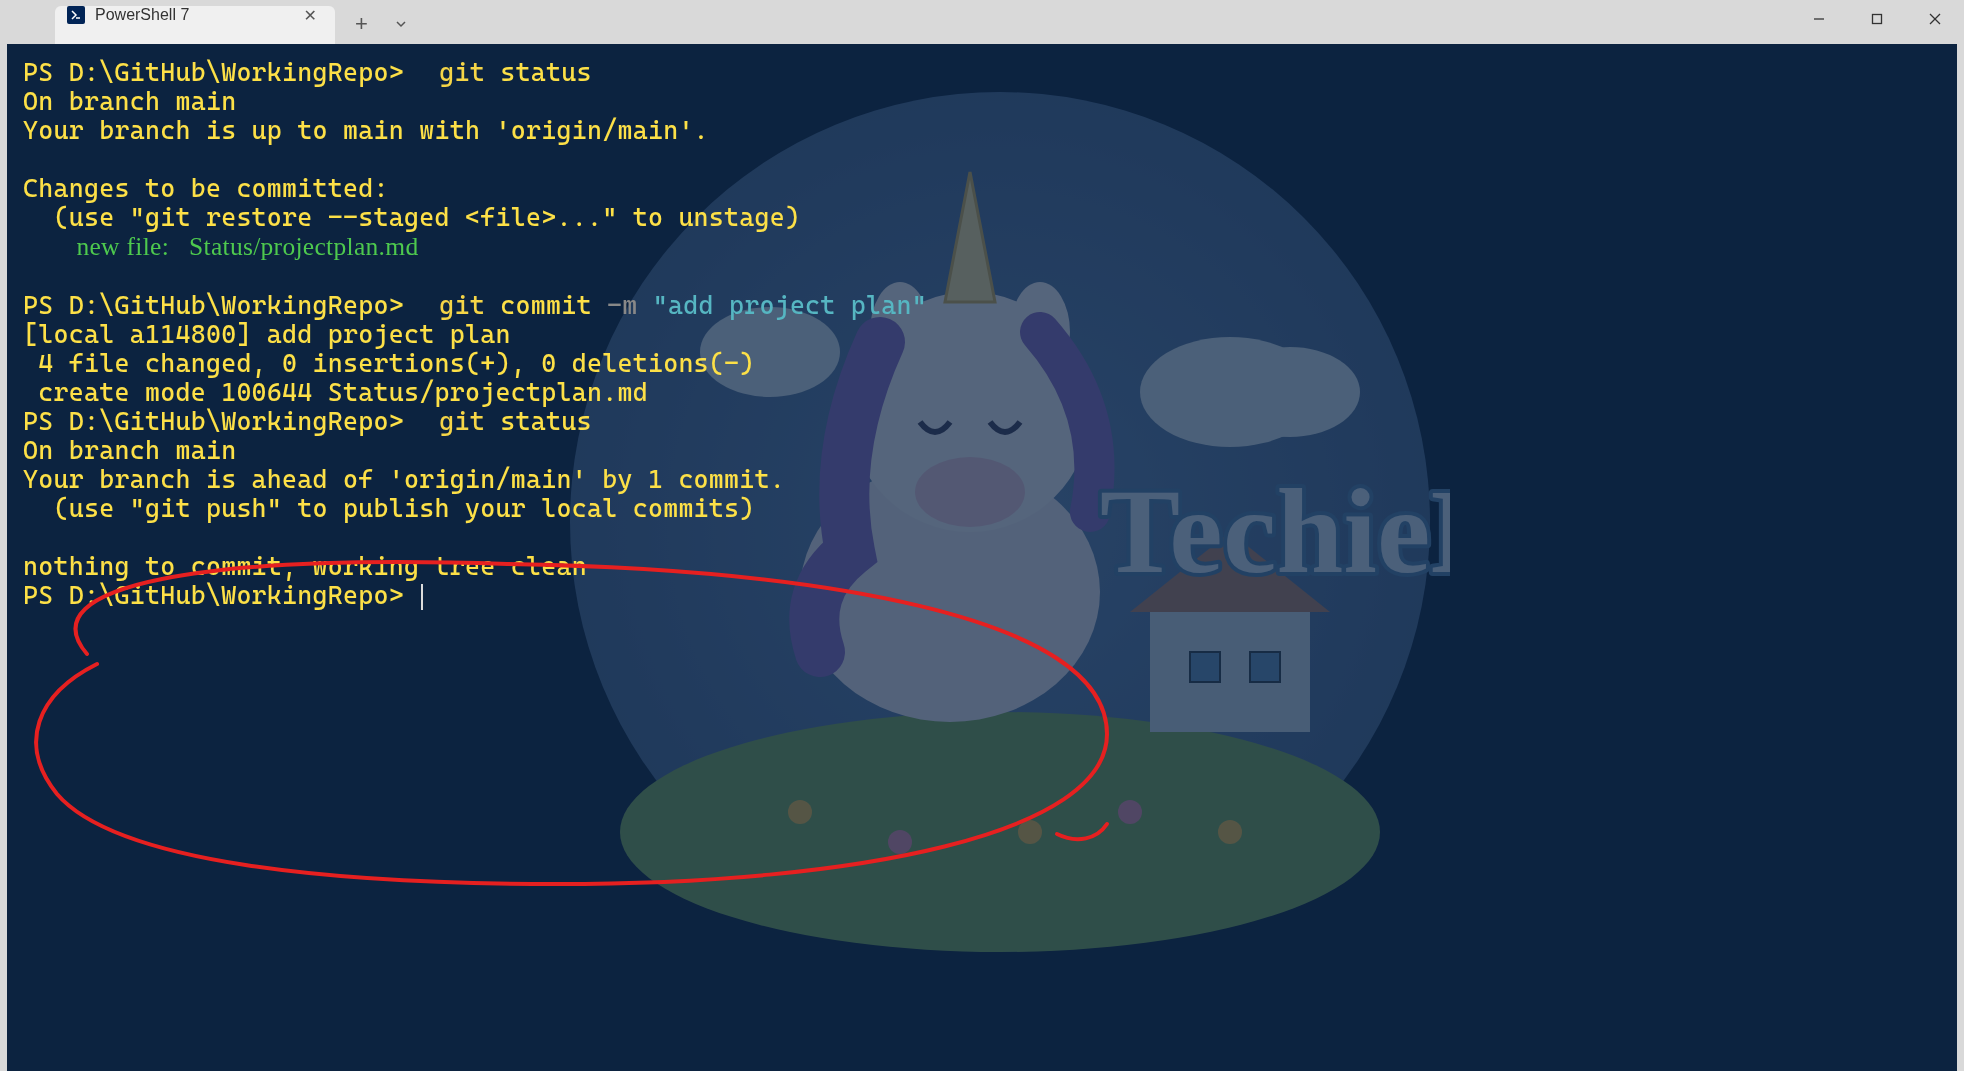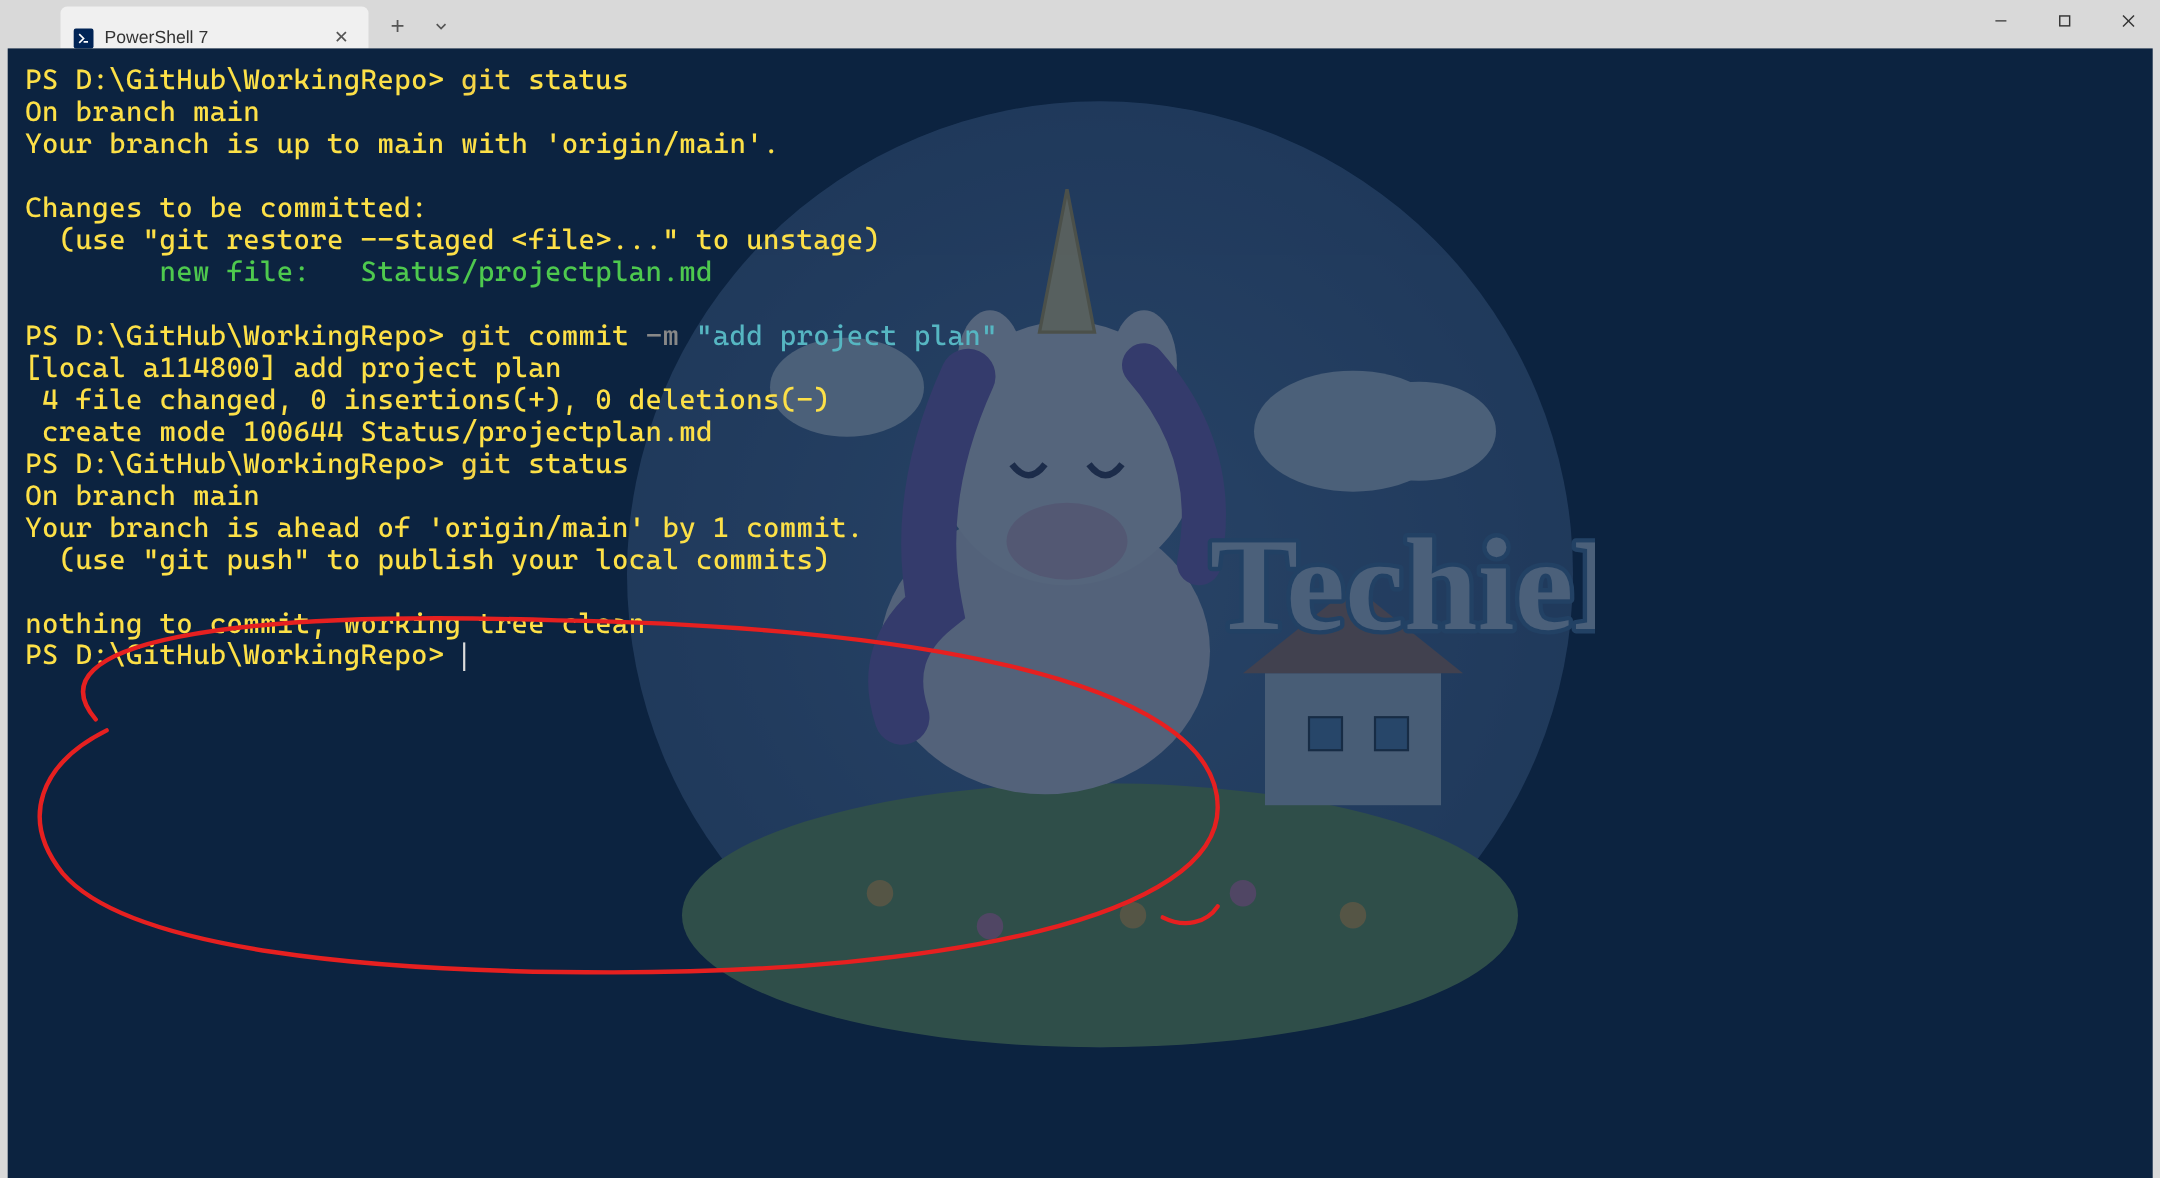--- a/index.html
+++ b/index.html
@@ -24,7 +24,7 @@
     }
     .tab {
       display: flex;
-      align-items: flex-end;
+      align-items: flex-start;
       background: #f0f0f0;
       border-radius: 6px 6px 0 0;
       height: 38px;

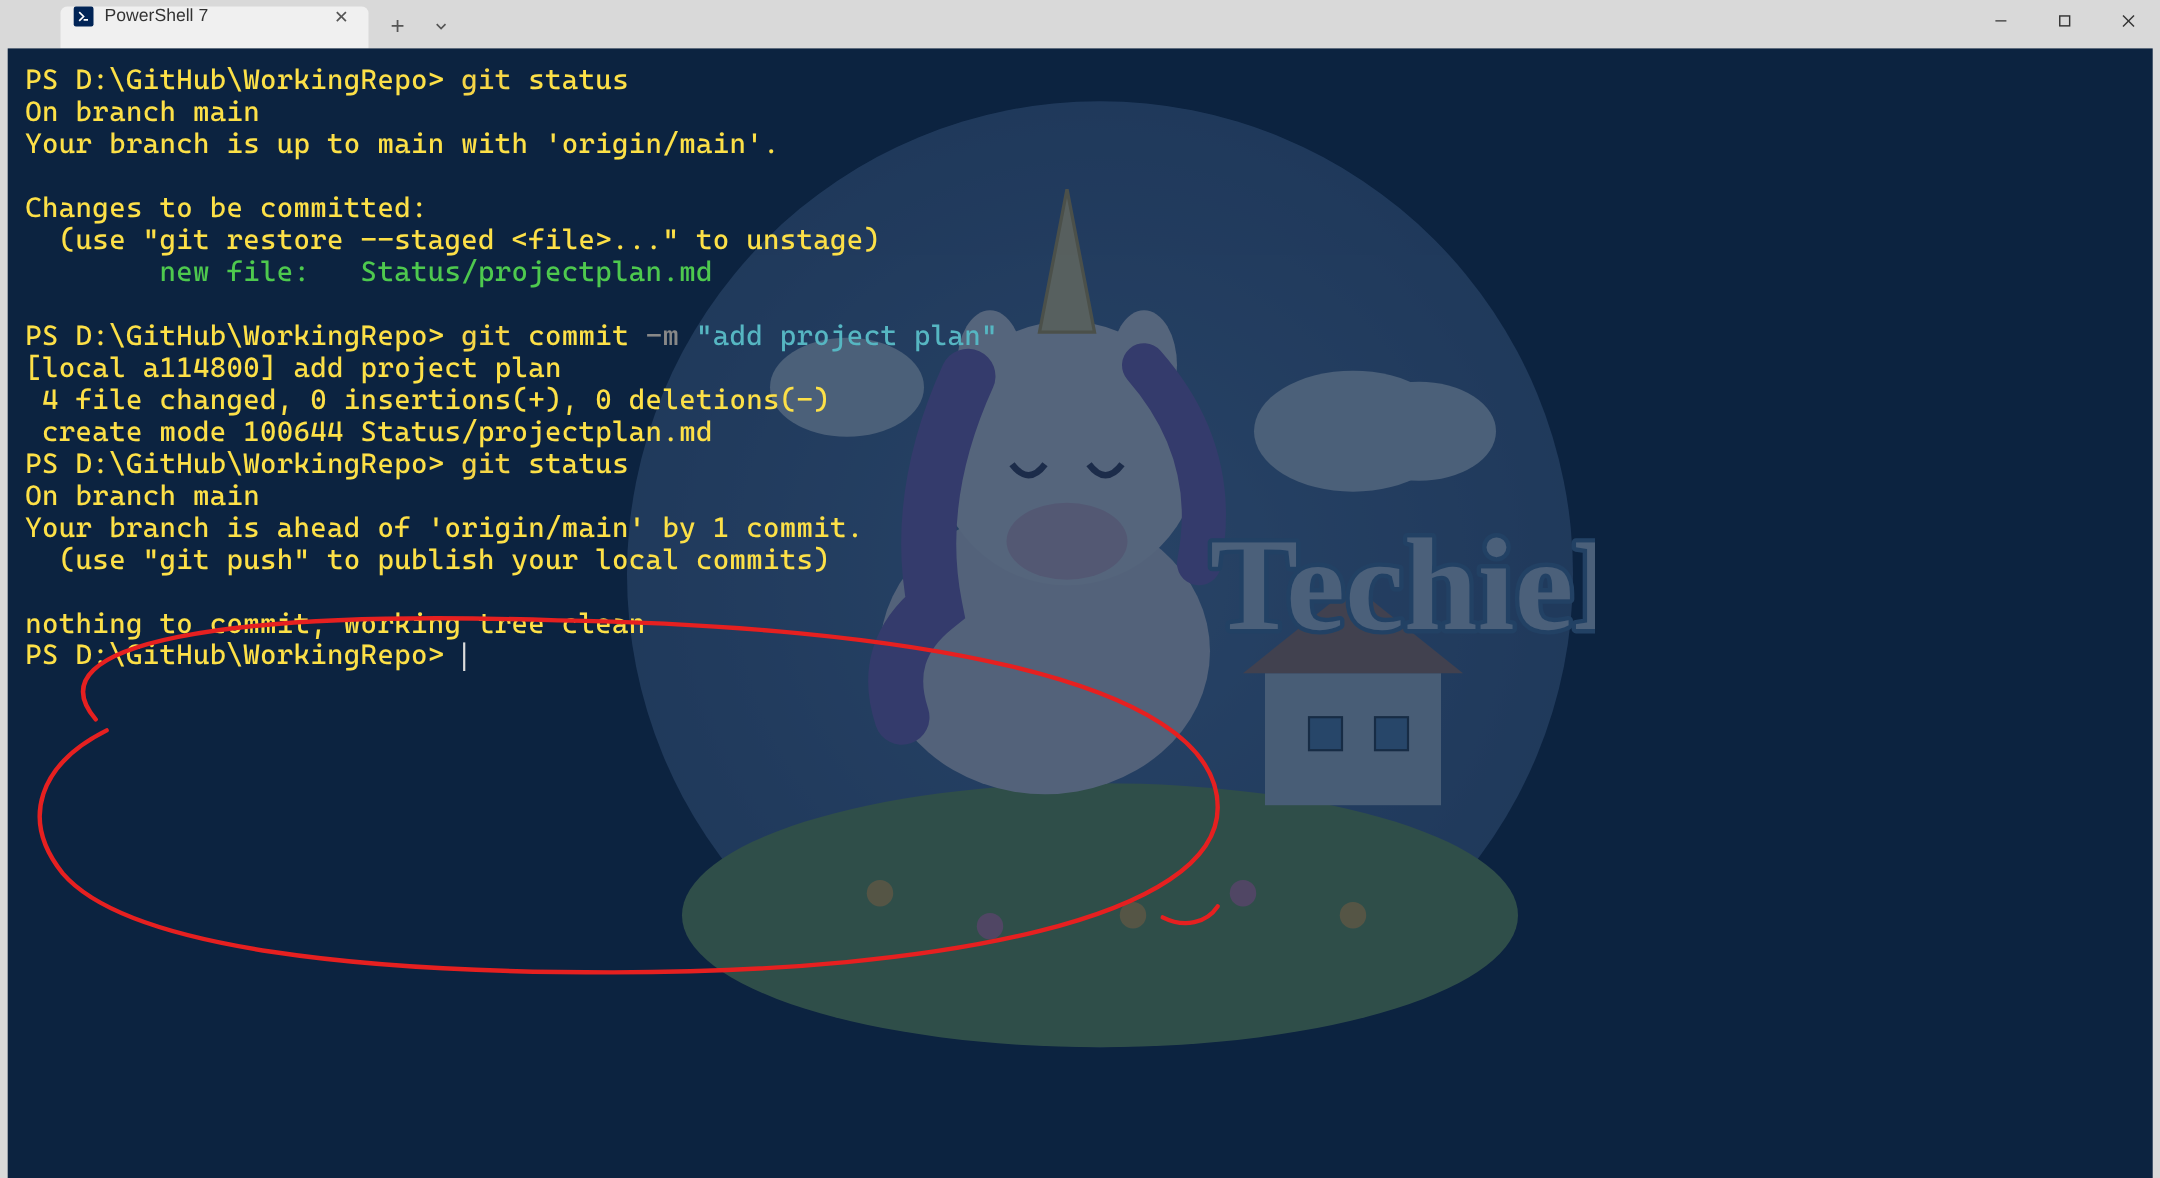--- a/index.html
+++ b/index.html
@@ -125,7 +125,7 @@
       white-space: pre;
     }
     .c-white { color: #fde047; }
-    .c-yellow { color: #f5d547; }
+    .c-yellow { color: #f5d547; margin-left: 20px; }
     .c-gray { color: #888888; }
     .c-cyan { color: #56b6c2; }
     .c-green { color: #4ec94e; }

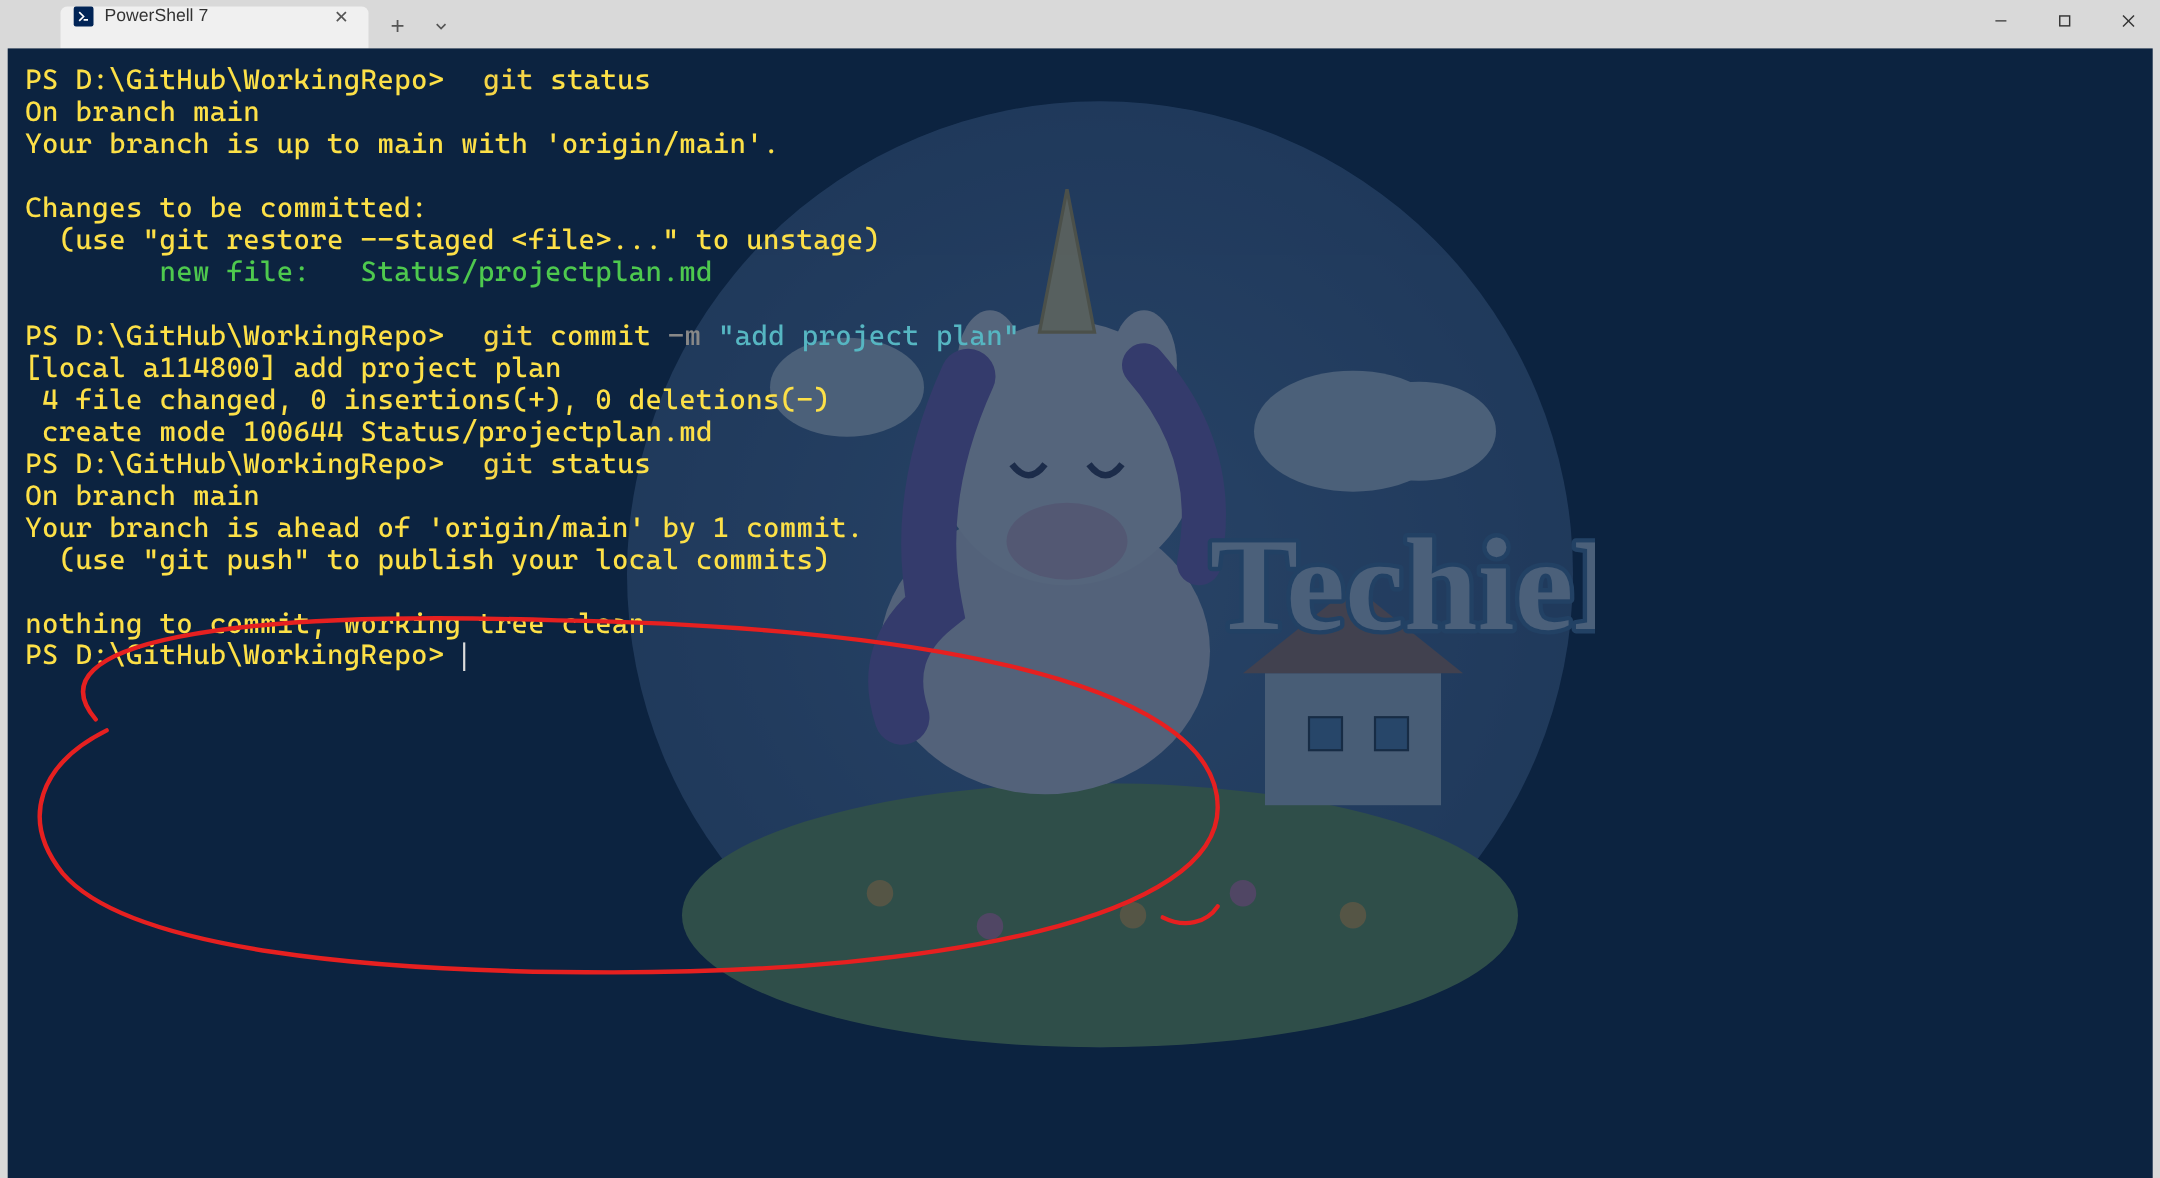--- a/index.html
+++ b/index.html
@@ -128,7 +128,7 @@
     .c-yellow { color: #f5d547; margin-left: 20px; }
     .c-gray { color: #888888; }
     .c-cyan { color: #56b6c2; }
-    .c-green { color: #4ec94e; }
+    .c-green { color: #4ec94e; font-family: Liberation Serif, serif; }
     .cursor-block {
       display: inline-block;
       width: 2px;

